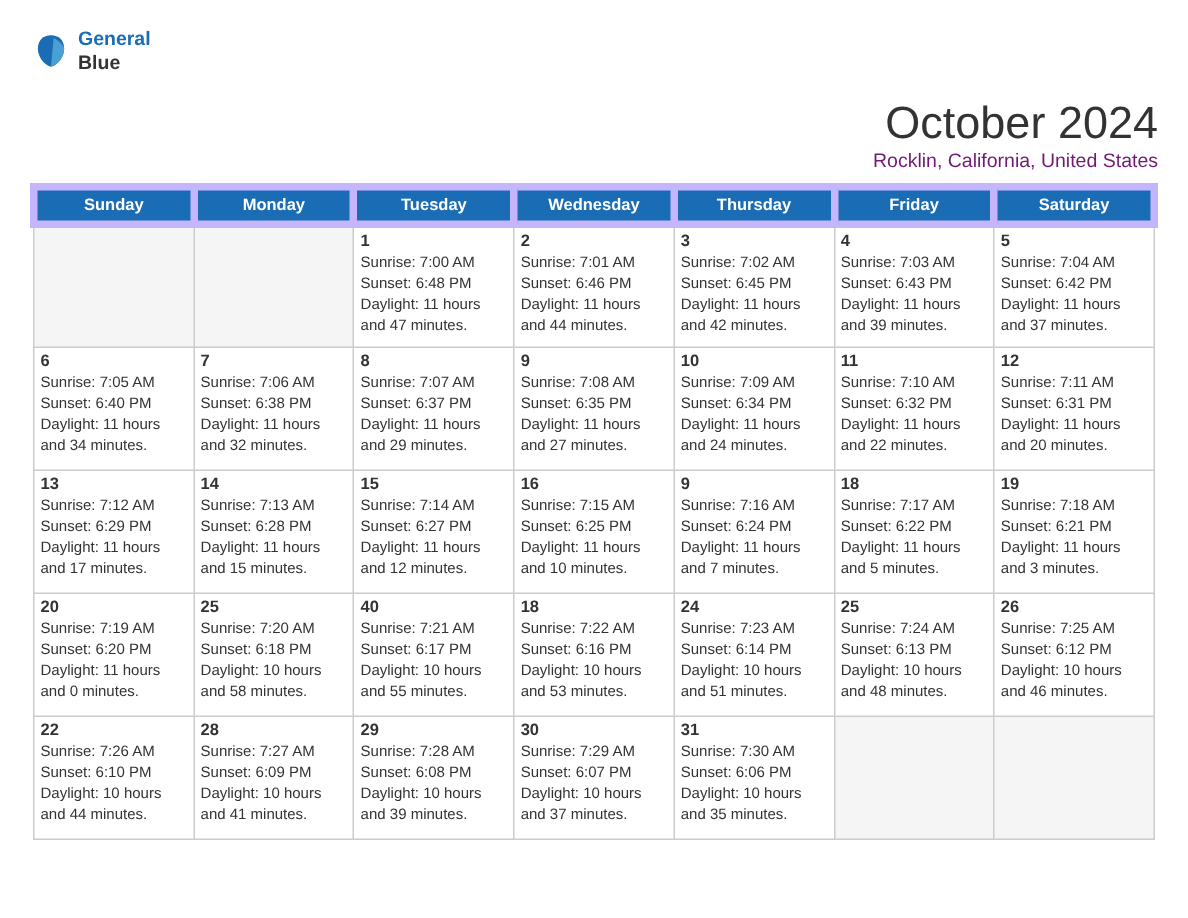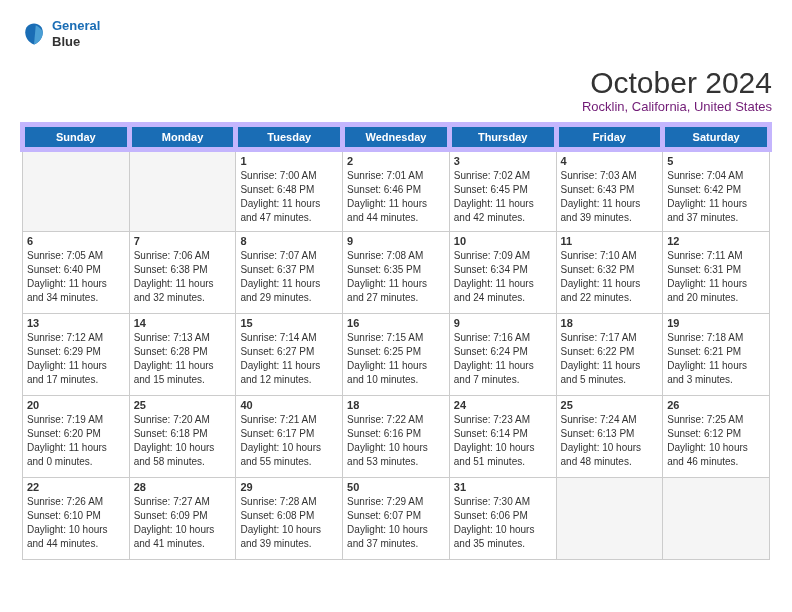--- a/index.html
+++ b/index.html
@@ -261,7 +261,7 @@
             <div class="day-info">Sunrise: 7:28 AM<br>Sunset: 6:08 PM<br>Daylight: 10 hours and 39 minutes.</div>
           </td>
           <td>
-            <span class="day-number">50</span>
+            <span class="day-number">30</span>
             <div class="day-info">Sunrise: 7:29 AM<br>Sunset: 6:07 PM<br>Daylight: 10 hours and 37 minutes.</div>
           </td>
           <td>

